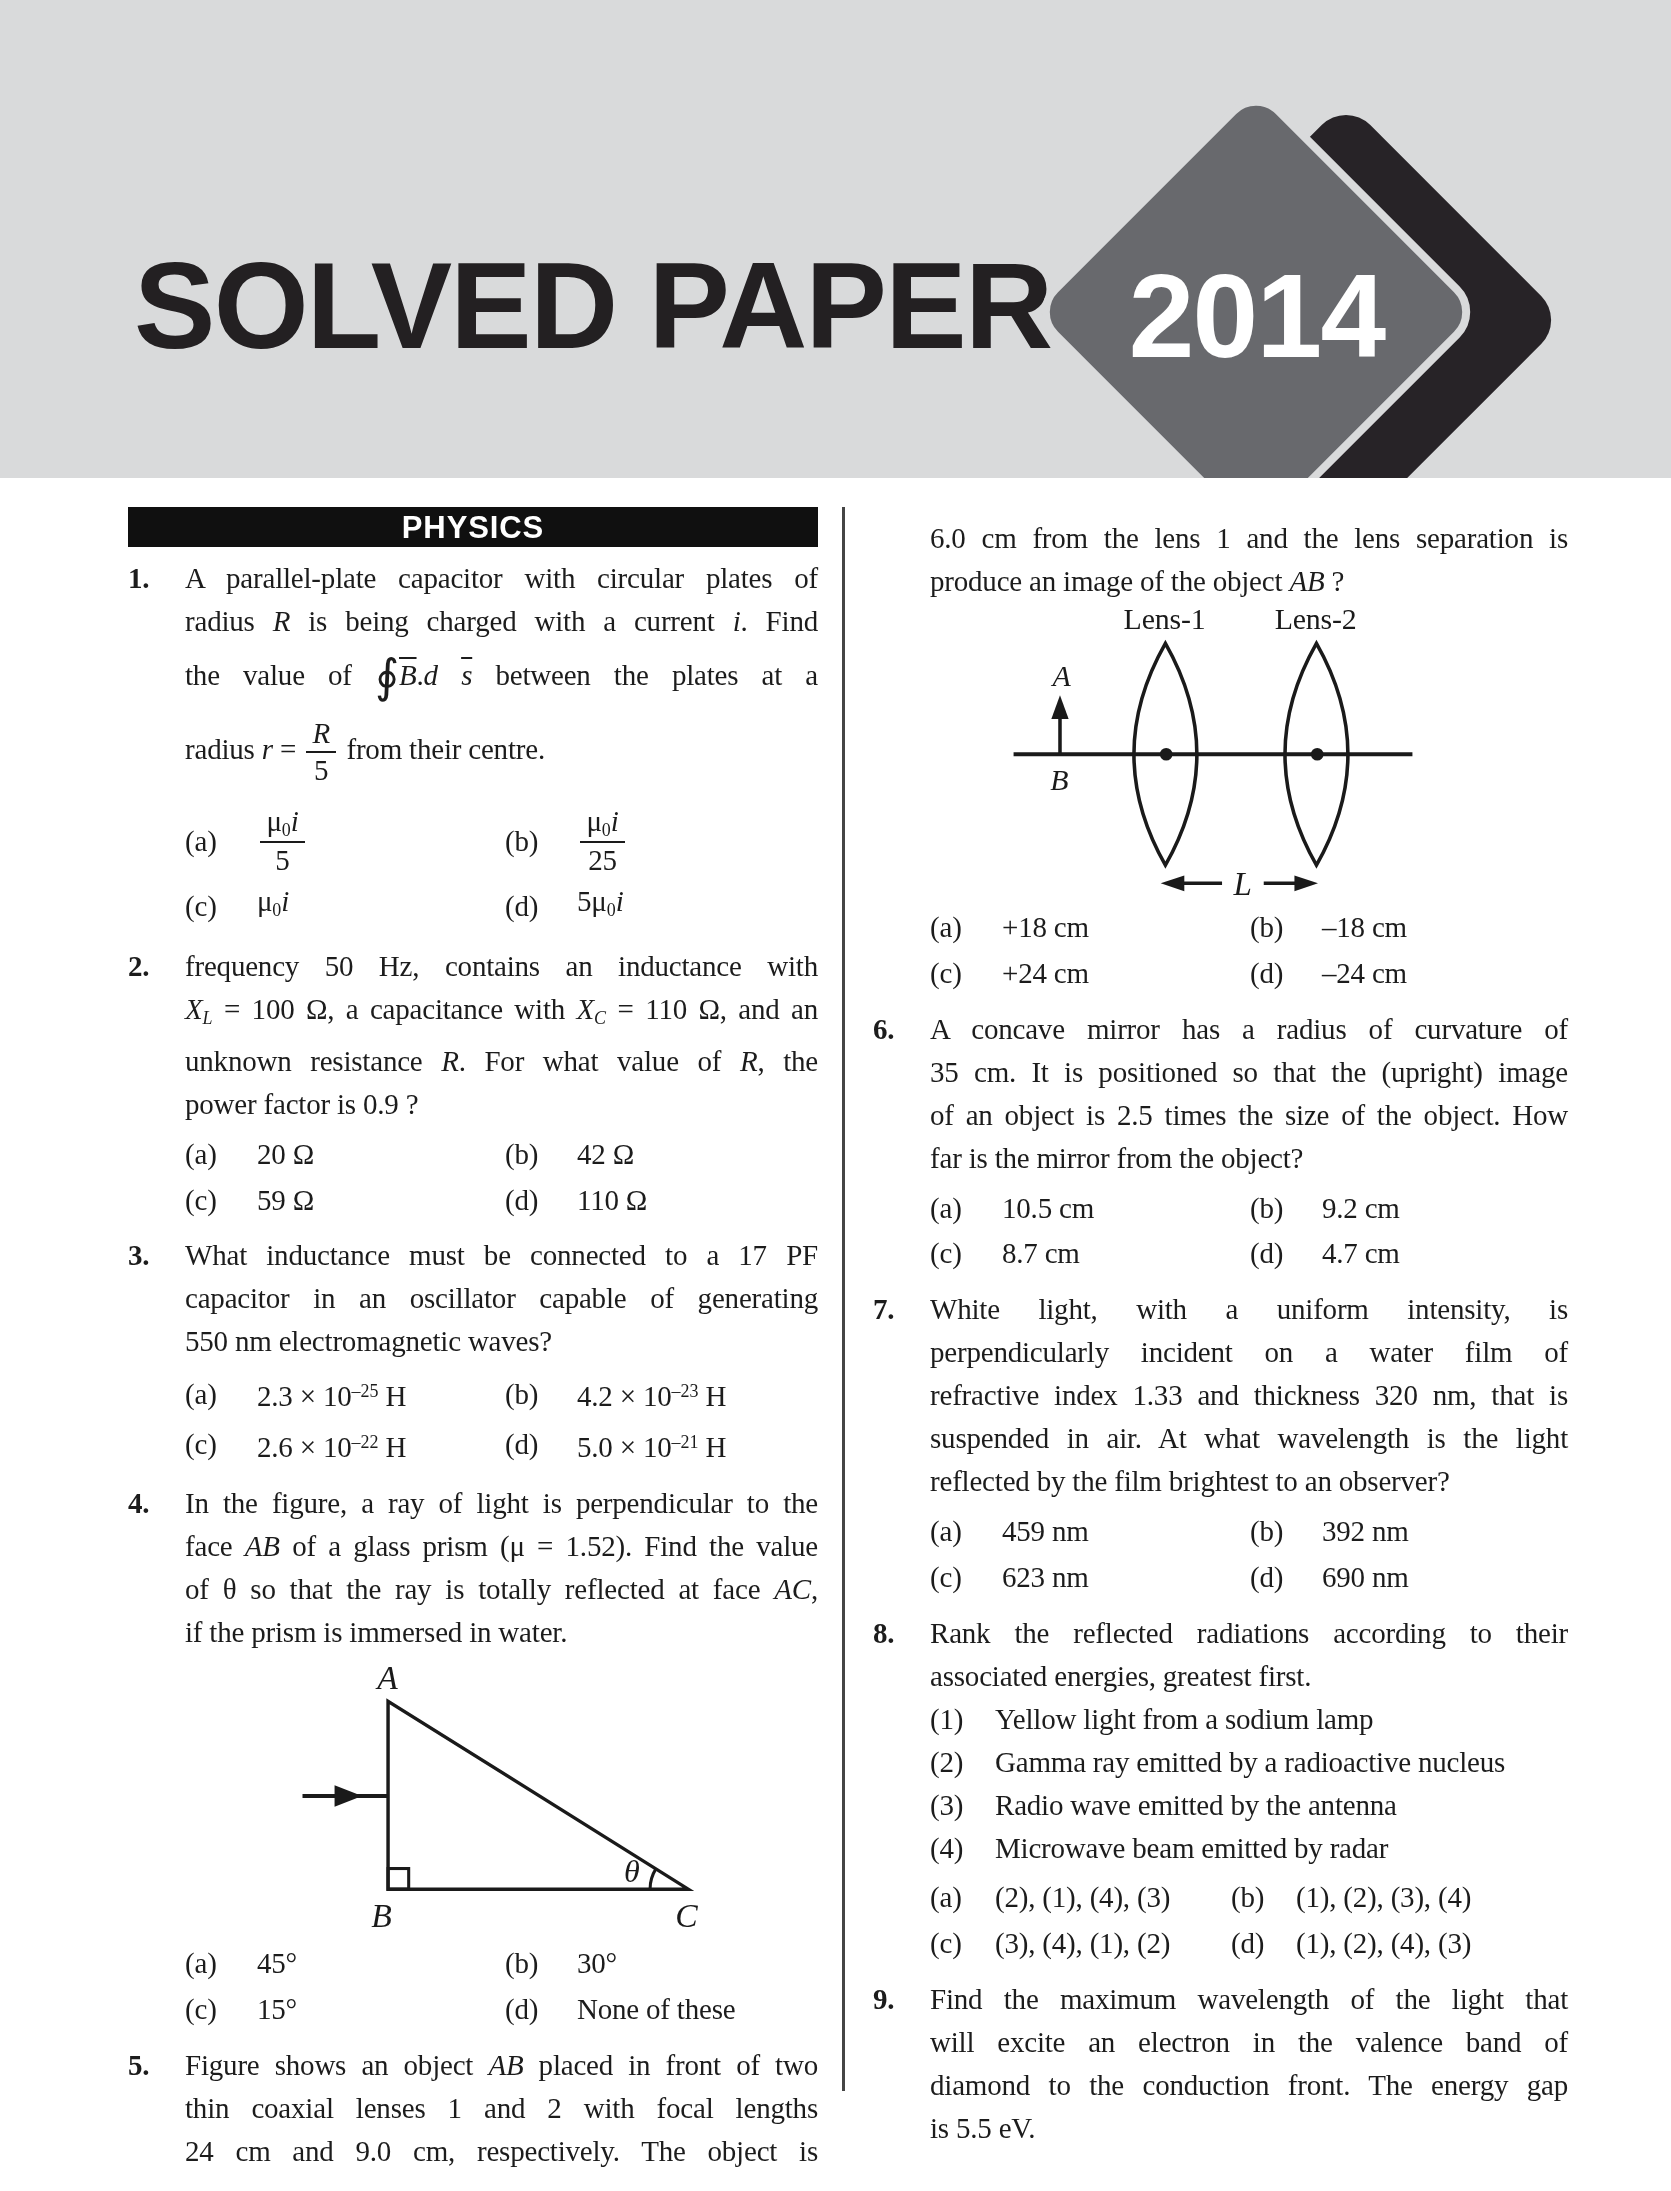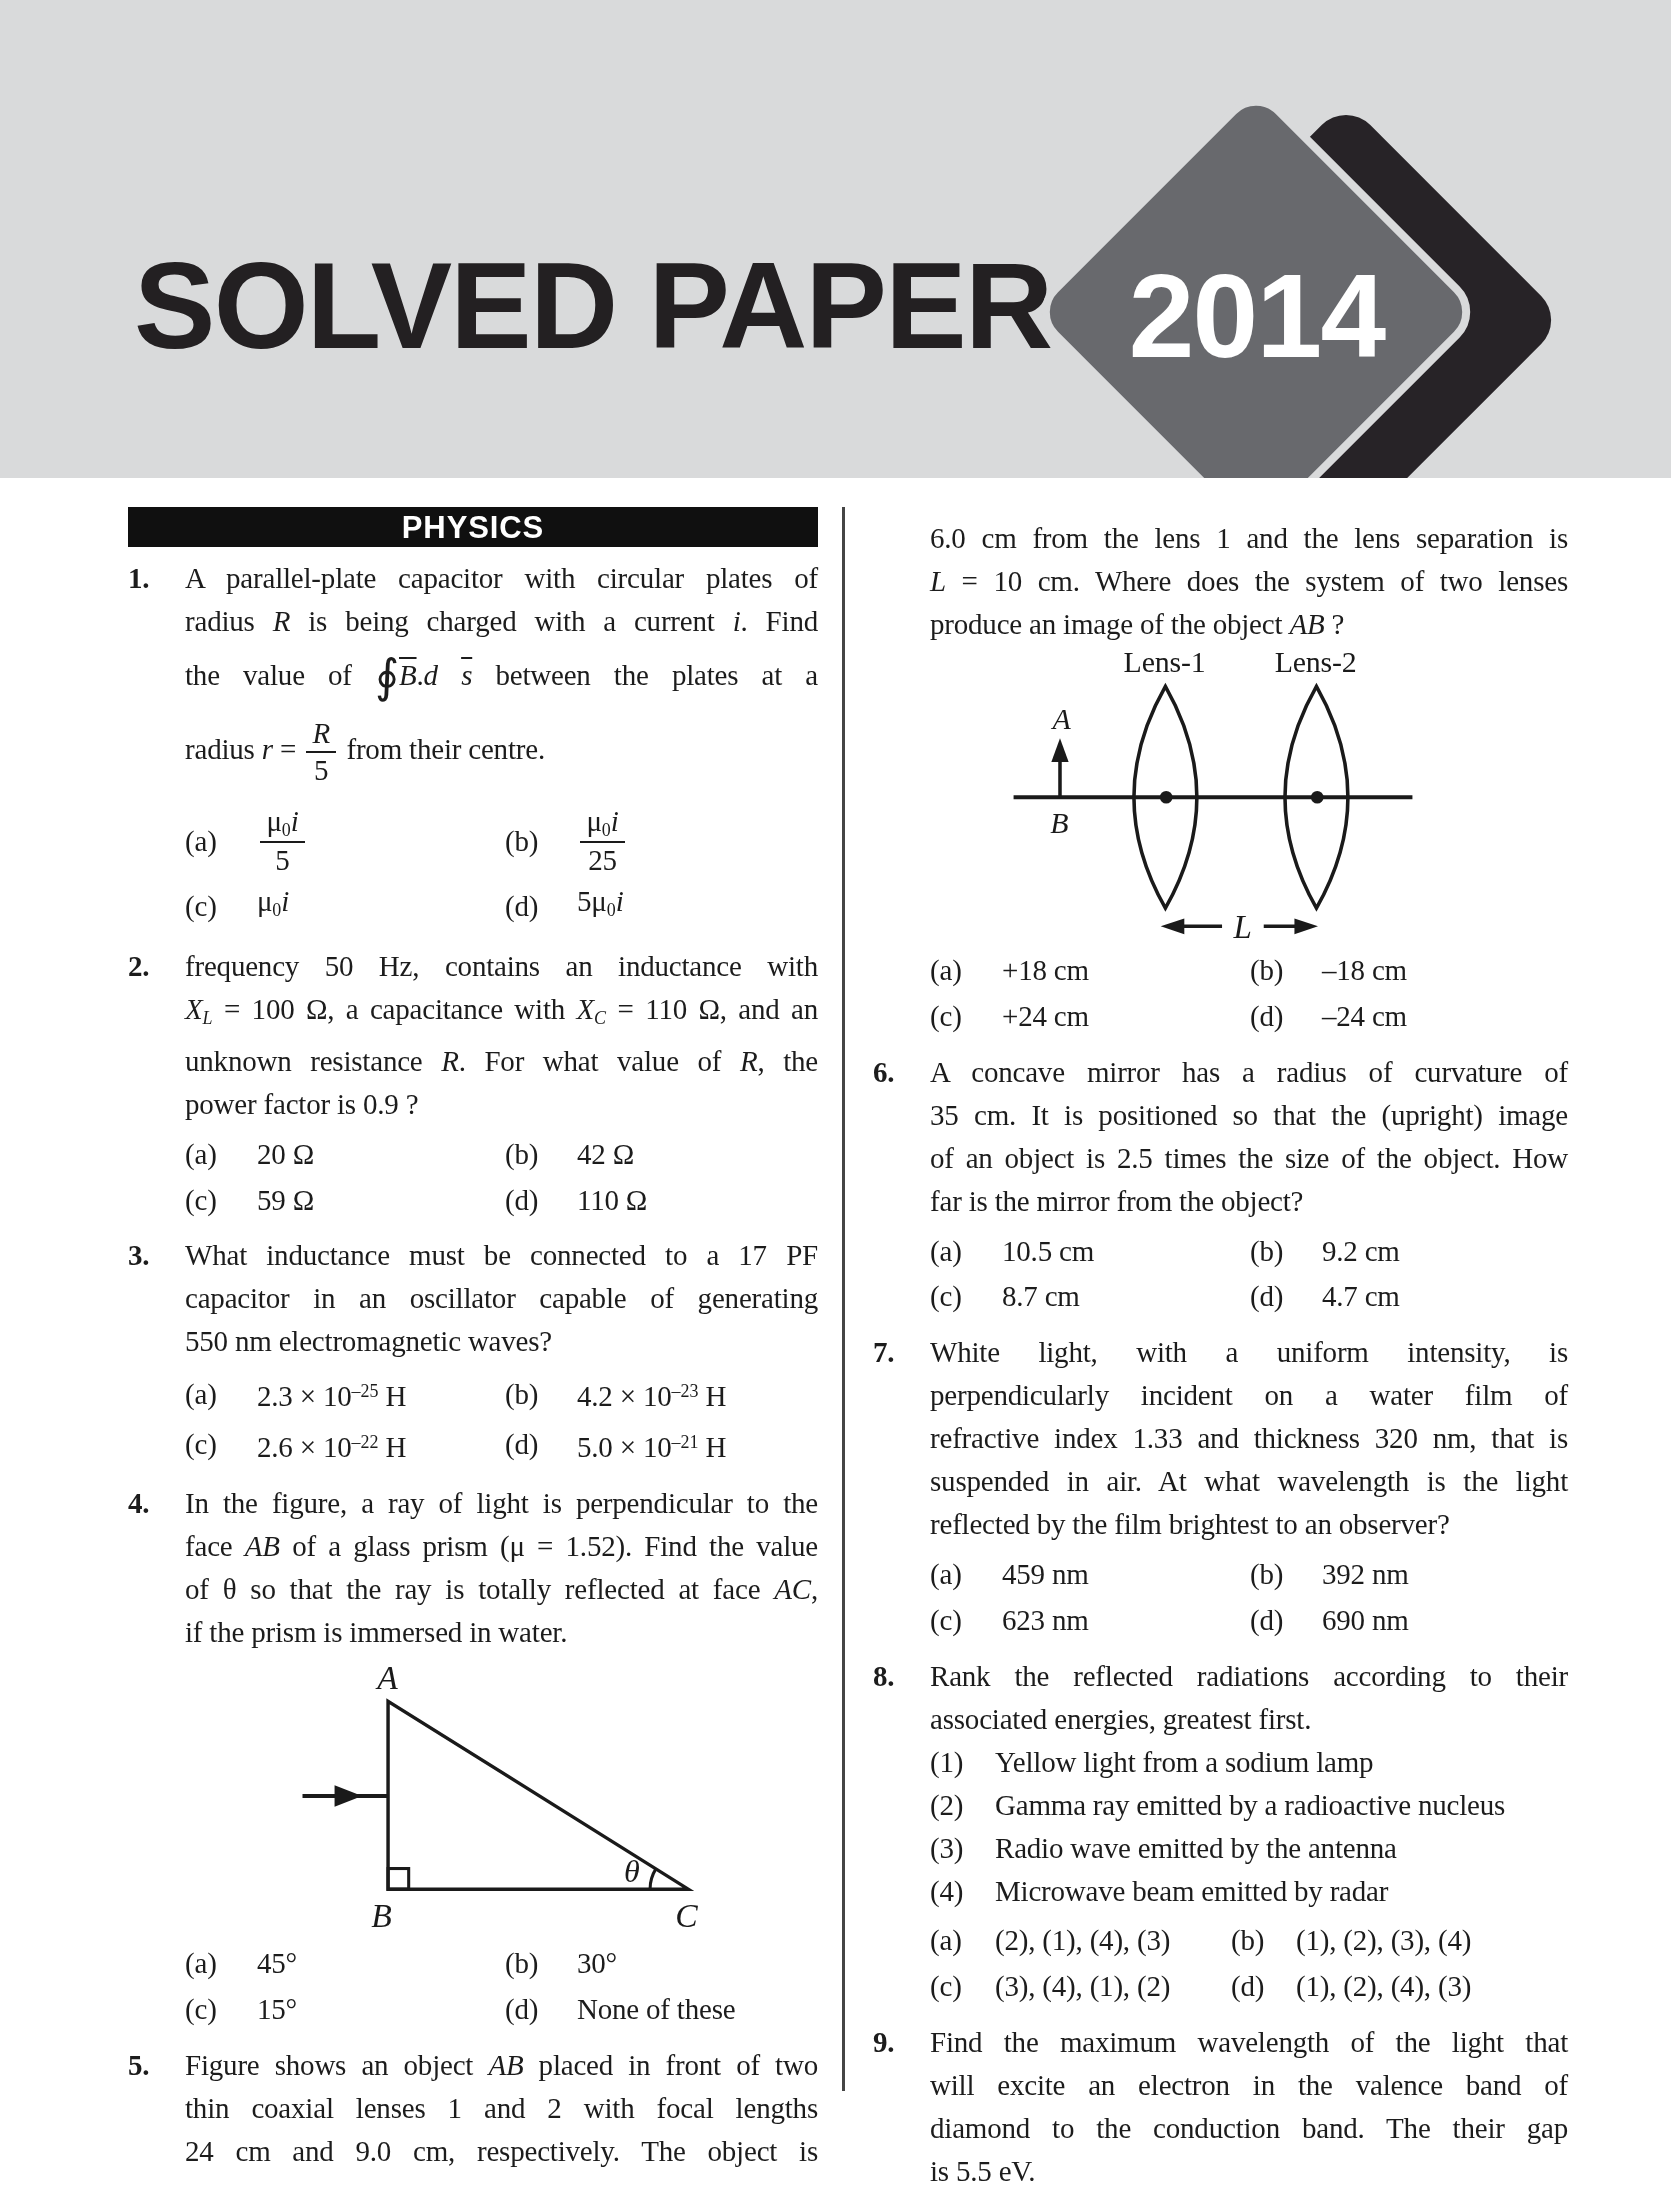--- a/index.html
+++ b/index.html
@@ -243,7 +243,6 @@
         <div class="qnum"></div>
         <div class="qbody">
           <div class="ln j">6.0 cm from the lens 1 and the lens separation is</div>
-          <div class="ln j"><i>L</i> = 10 cm. Where does the system of two lenses</div>
           <div class="ln">produce an image of the object <i>AB</i> ?</div>
           <div class="figwrap lens">
   <svg viewBox="0 0 511 372" style="font-size:34px">

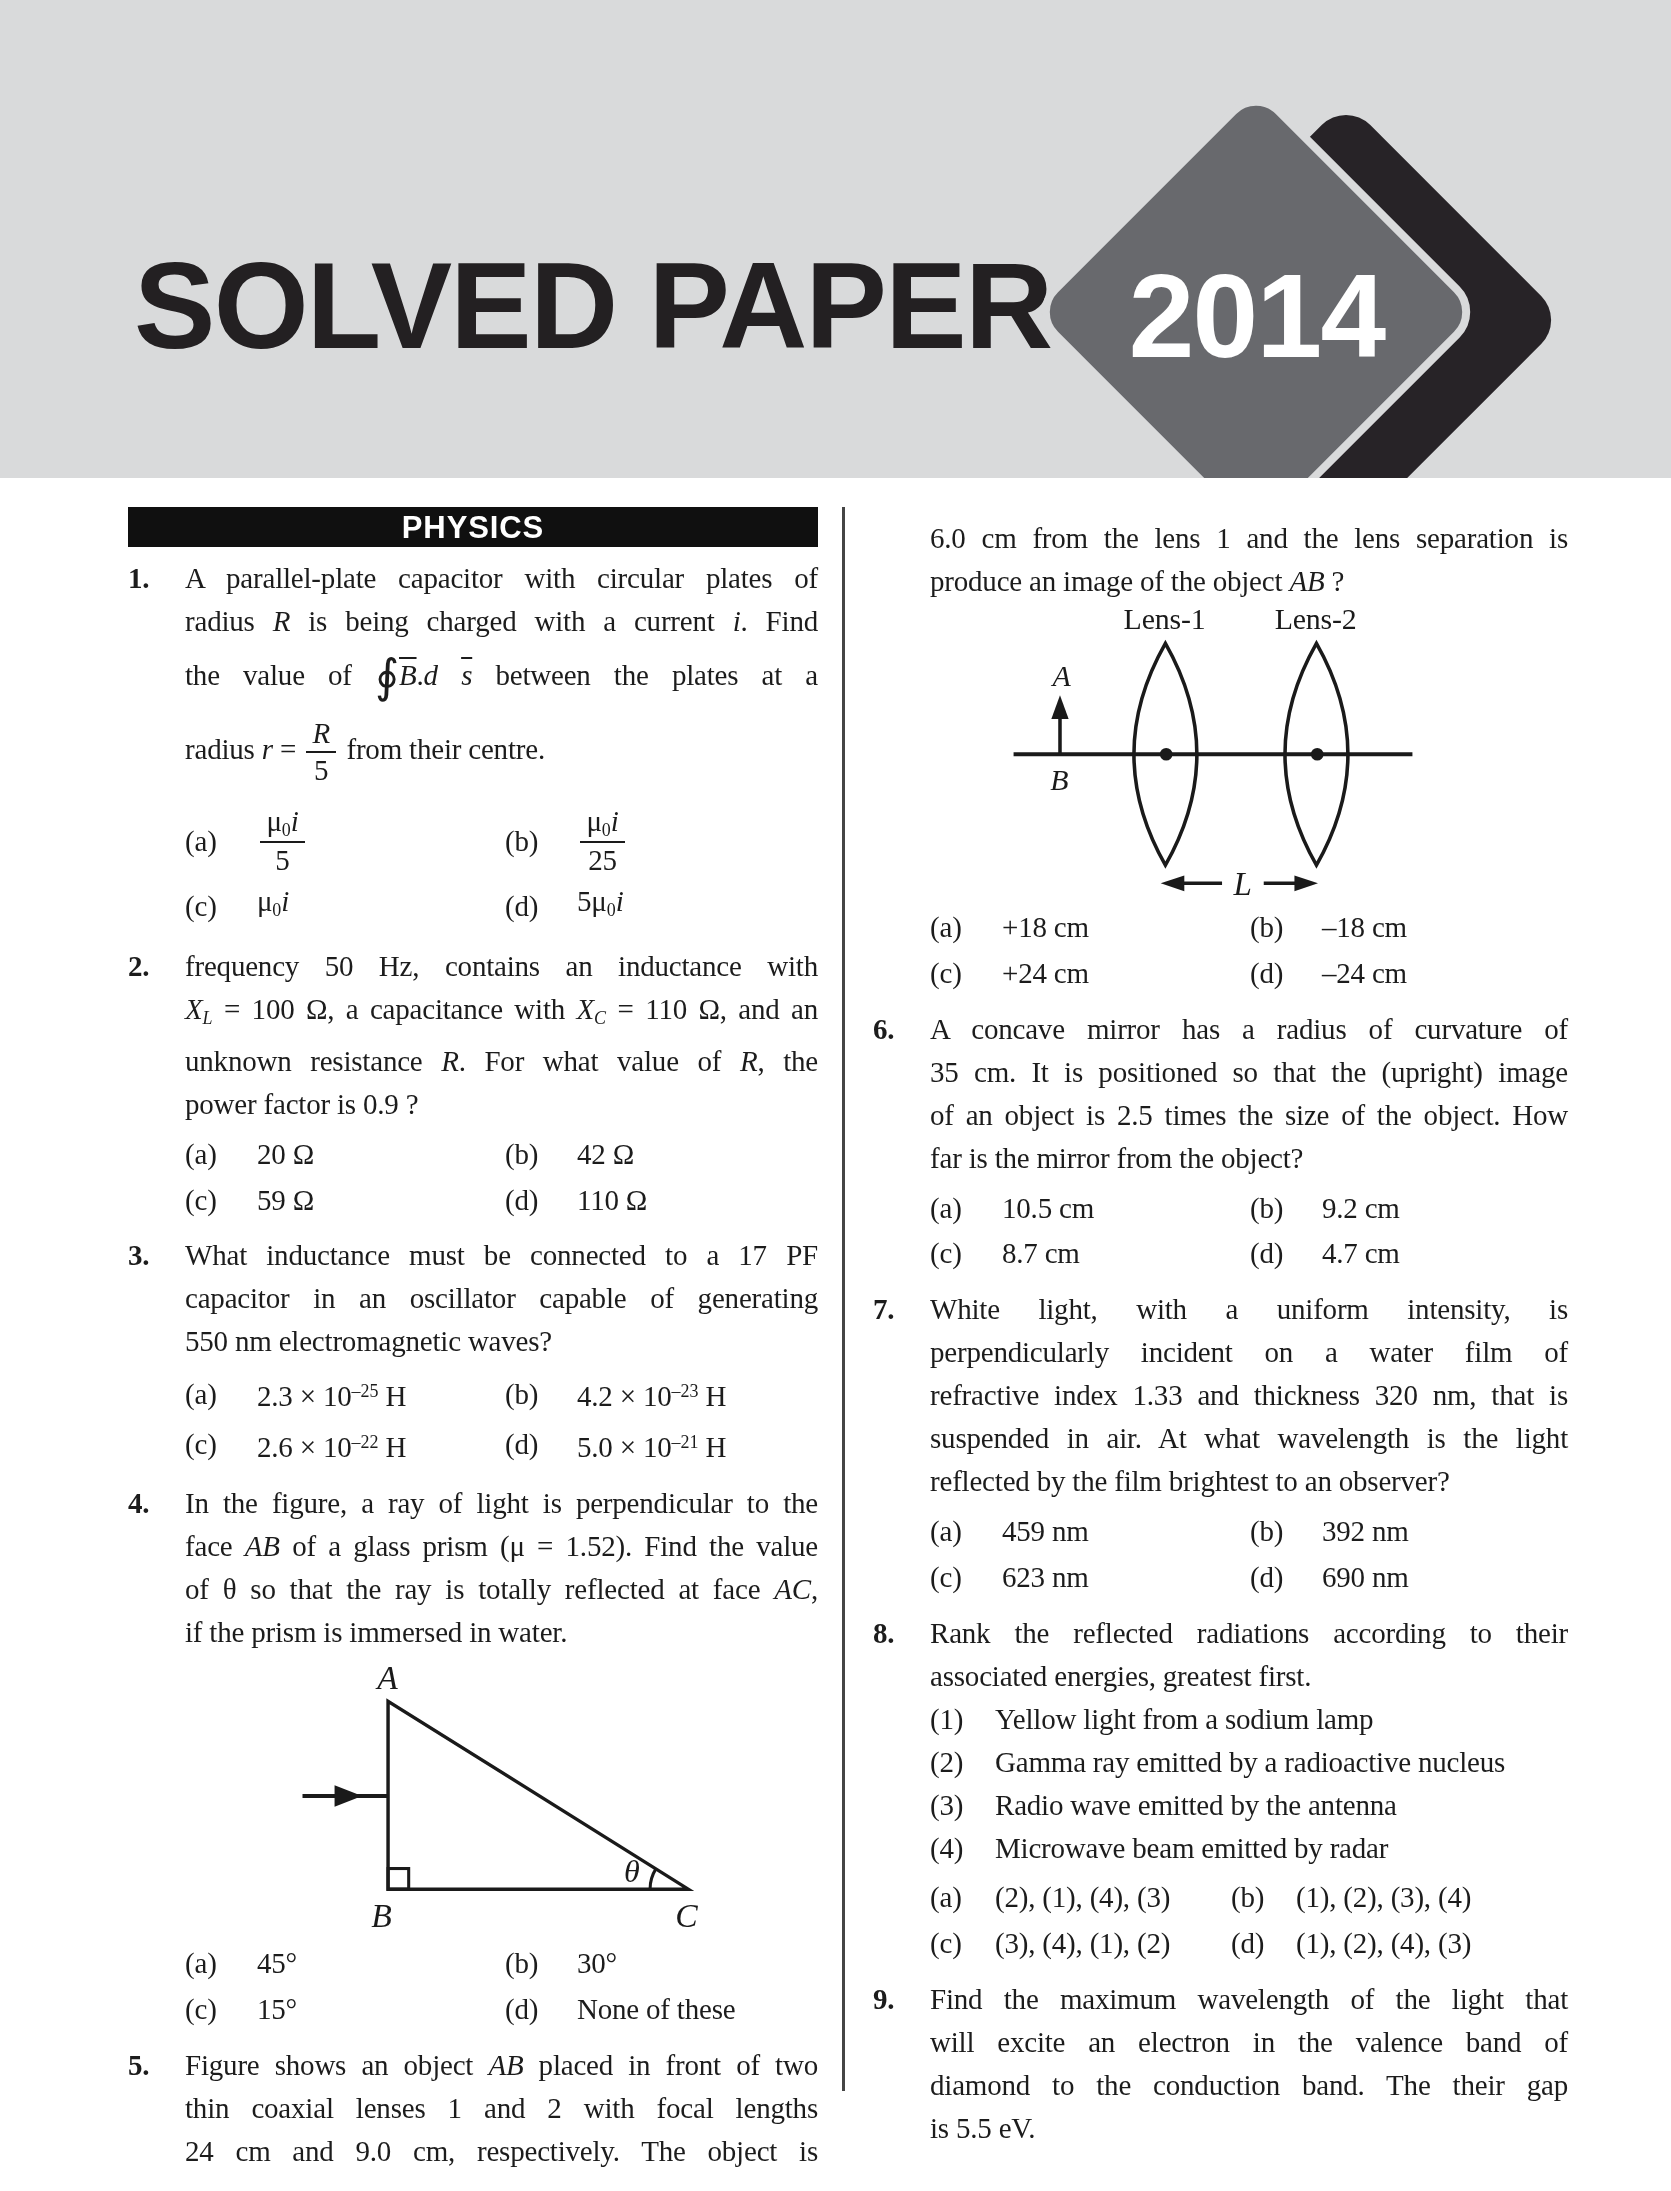--- a/index.html
+++ b/index.html
@@ -401,7 +401,7 @@
         <div class="qbody">
           <div class="ln j">Find the maximum wavelength of the light that</div>
           <div class="ln j">will excite an electron in the valence band of</div>
-          <div class="ln j">diamond to the conduction band. The their gap</div>
+          <div class="ln j">diamond to the conduction front. The energy gap</div>
           <div class="ln">is 5.5 eV.</div>
         </div>
       </div>

